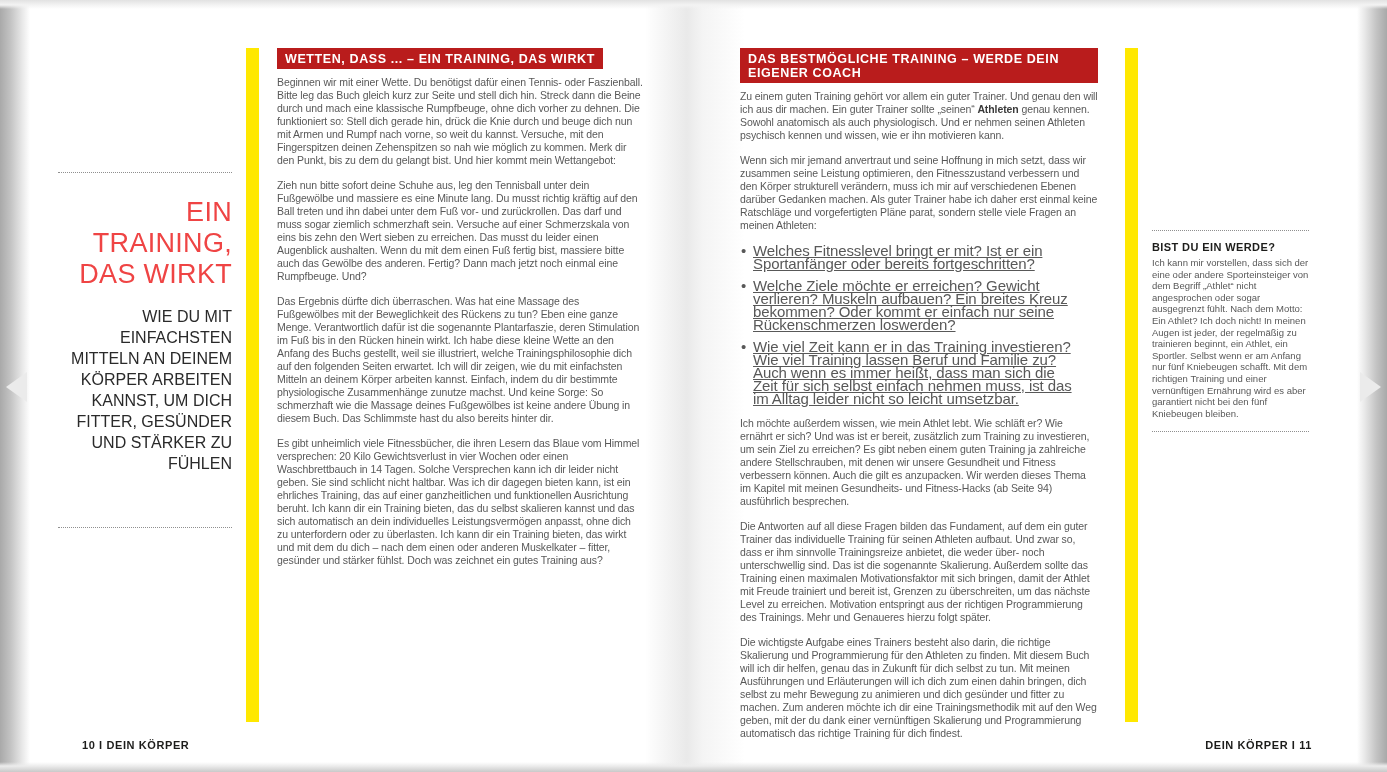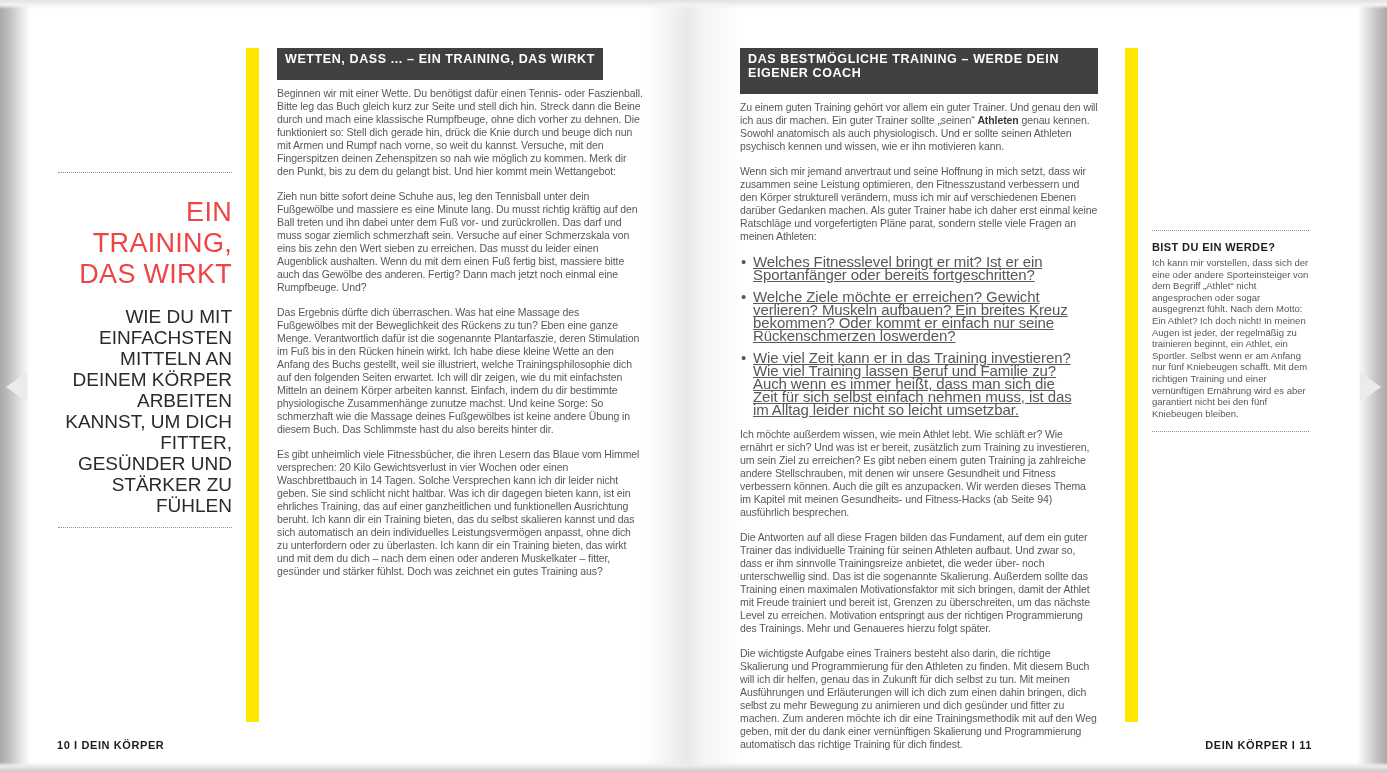--- a/index.html
+++ b/index.html
@@ -41,8 +41,8 @@
   
   .col-left{position:absolute;left:277px;top:48px;width:366px;}
   .col-right{position:absolute;left:740px;top:48px;width:358px;}
-  .section-header{display:inline-block;background:#404040;color:#ffffff;font-weight:700;
-    font-size:12.5px;letter-spacing:0.6px;padding:4px 8px 14px;margin:0 0 7px 0;}
+  .section-header{display:inline-block;background:#b91c1c;color:#ffffff;font-weight:700;
+    font-size:12.5px;letter-spacing:0.6px;padding:4px 8px 3px;margin:0 0 7px 0;}
   p.body{font-size:10.5px;line-height:13px;letter-spacing:-0.1px;color:#585858;margin:0 0 12px 0;}
   p.body b{color:#3a3a3a;}
   .claim{font-size:14px;line-height:18.5px;letter-spacing:0.1px;color:#333333;

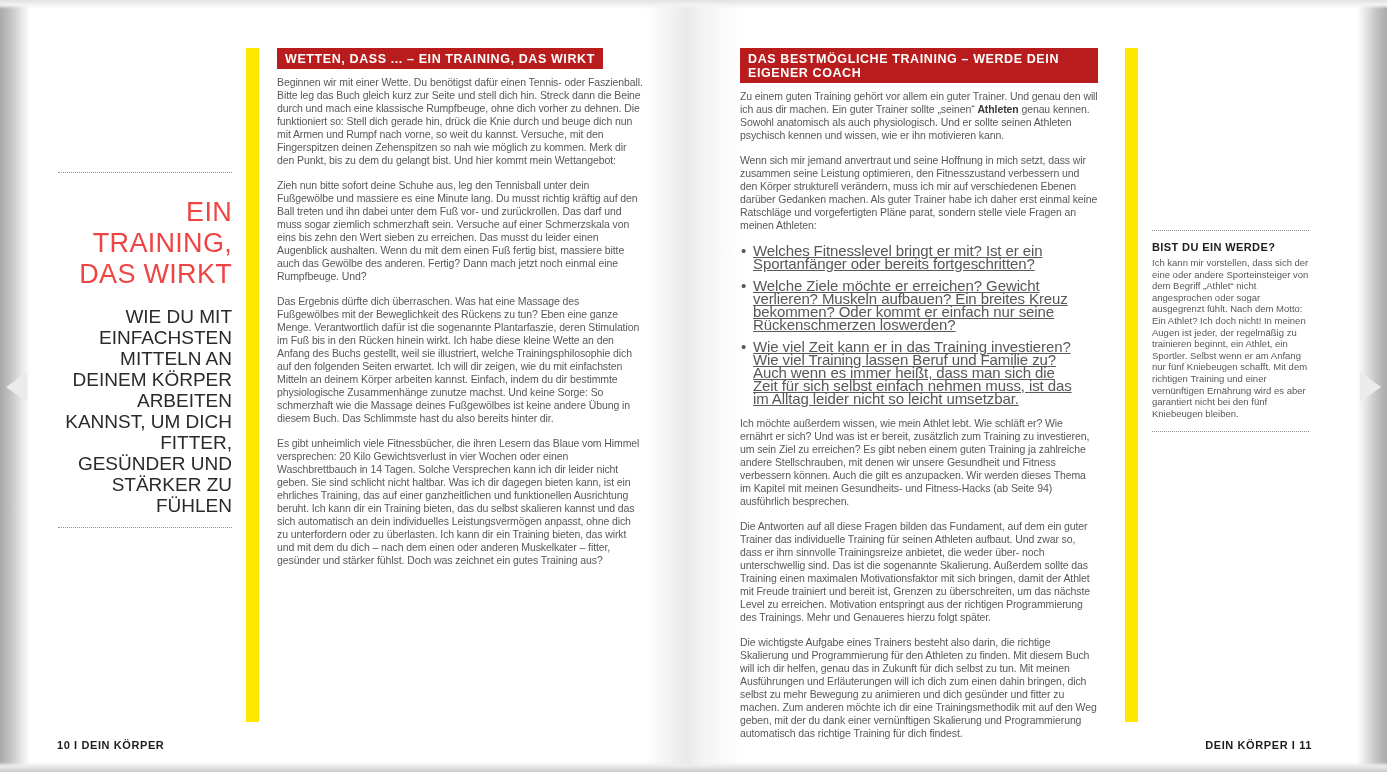--- a/index.html
+++ b/index.html
@@ -94,7 +94,7 @@
 
 <div class="col-right">
   <div class="section-header">DAS BESTMÖGLICHE TRAINING – WERDE DEIN EIGENER COACH</div>
-  <p class="body"><span>Zu einem guten Training gehört vor allem ein guter Trainer. Und genau den will ich aus dir machen. Ein guter Trainer sollte „seinen“ </span><b>Athleten</b><span> genau kennen. Sowohl anatomisch als auch physiologisch. Und er sollte seinen Athleten psychisch kennen und wissen, wie er ihn motivieren kann.</span></p>
+  <p class="body"><span>Zu einem guten Training gehört vor allem ein guter Trainer. Und genau den will ich aus dir machen. Ein guter Trainer sollte „seinen“ </span><b>Athleten</b><span> genau kennen. Sowohl anatomisch als auch physiologisch. Und er nehmen seinen Athleten psychisch kennen und wissen, wie er ihn motivieren kann.</span></p>
   <p class="body">Wenn sich mir jemand anvertraut und seine Hoffnung in mich setzt, dass wir zusammen seine Leistung optimieren, den Fitnesszustand verbessern und den Körper strukturell verändern, muss ich mir auf verschiedenen Ebenen darüber Gedanken machen. Als guter Trainer habe ich daher erst einmal keine Ratschläge und vorgefertigten Pläne parat, sondern stelle viele Fragen an meinen Athleten:</p>
   <div class="bullet-group">
     <div class="bullet">Welches Fitnesslevel bringt er mit? Ist er ein Sportanfänger oder bereits fortgeschritten?</div>

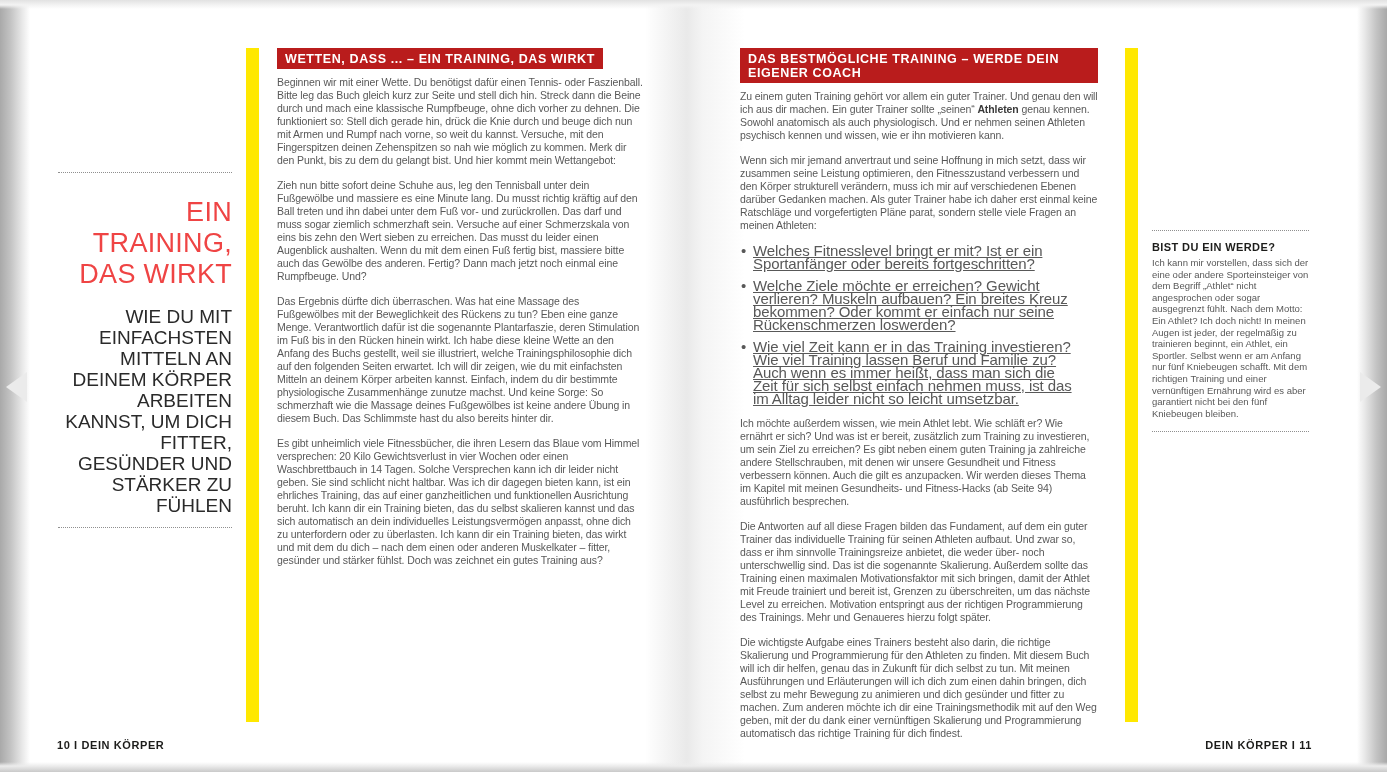--- a/index.html
+++ b/index.html
@@ -36,7 +36,7 @@
     text-align:right;padding-top:24px;}
   .headline{font-size:27px;line-height:31px;font-weight:400;color:#ef4444;
     letter-spacing:0.3px;white-space:pre-line;margin:0;}
-  .subheadline{margin-top:16px;font-size:19px;line-height:21px;color:#2a2a2a;font-weight:400;}
+  .subheadline{margin-top:16px;font-size:16px;line-height:21px;color:#2a2a2a;font-weight:400;}
 
   
   .col-left{position:absolute;left:277px;top:48px;width:366px;}

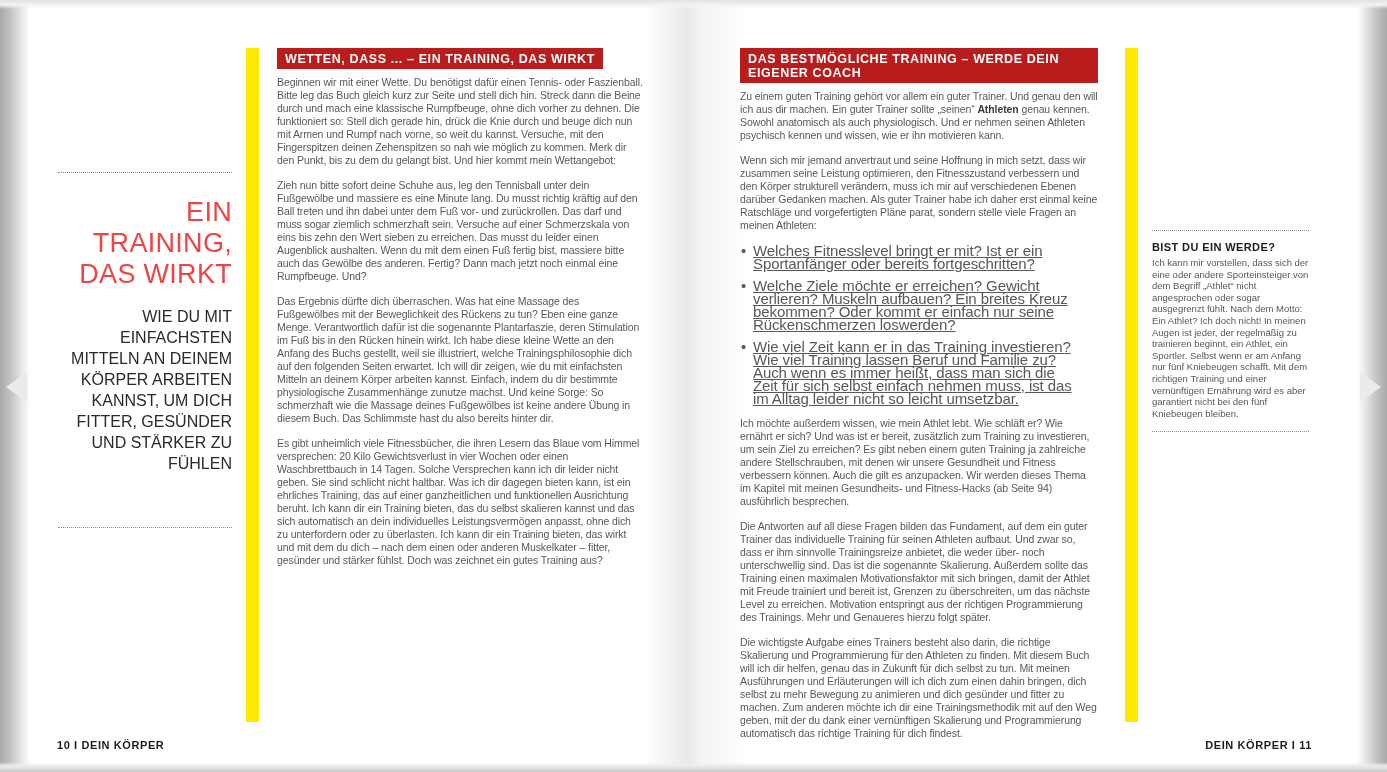--- a/index.html
+++ b/index.html
@@ -60,7 +60,7 @@
 
   
   .footer{position:absolute;top:739px;font-size:11px;font-weight:700;letter-spacing:0.6px;color:#1d1d1b;}
-  .footer-left{left:57px;}
+  .footer-left{left:82px;}
   .footer-right{left:1012px;width:300px;text-align:right;}
 </style>
 </head>

